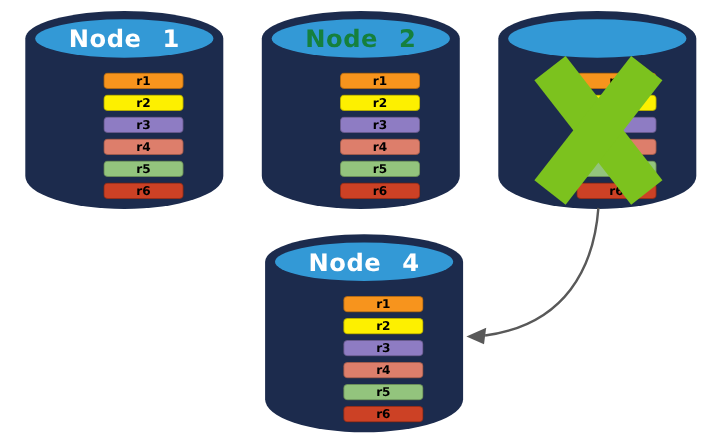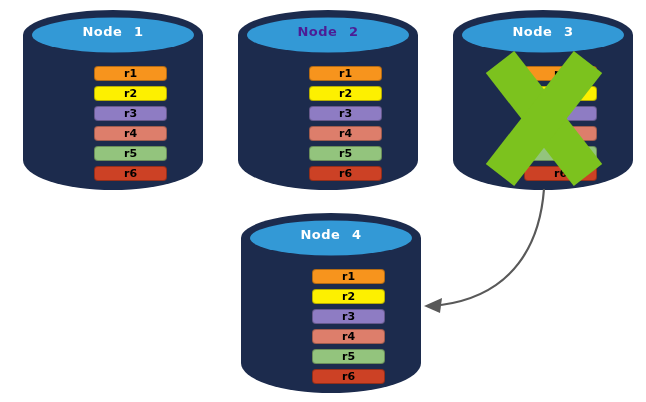--- a/index.html
+++ b/index.html
@@ -11,7 +11,7 @@
   .cyl{position:absolute;left:0;top:0;width:182px;height:182px;z-index:0;}
   .node-title{
     position:absolute;top:15px;left:0;right:0;z-index:1;
-    text-align:center;font-weight:bold;font-size:13px;
+    text-align:center;font-weight:bold;font-size:22px;
     word-spacing:0.5em;letter-spacing:0.5px;
   }
   .rows{

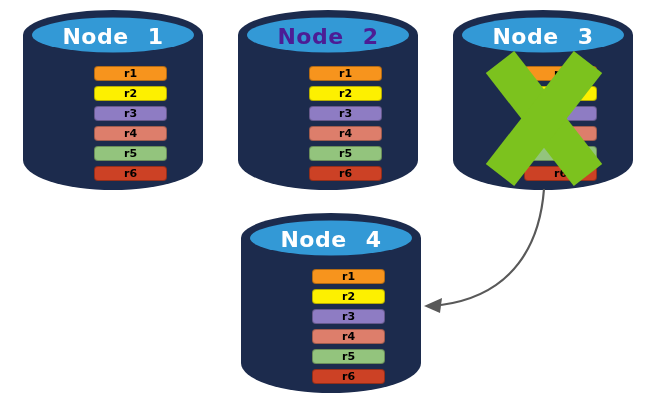--- a/index.html
+++ b/index.html
@@ -52,7 +52,7 @@
       <path d="M1,26 A90,25 0 0 1 181,26 L181,151 A90,30 0 0 1 1,151 Z" fill="#1C2B4D"></path>
       <ellipse cx="91" cy="26" rx="81" ry="17.5" fill="#3399D6"></ellipse>
     </svg>
-    <div class="node-title" style="color: #4c1d95;">Node 2</div>
+    <div class="node-title" style="color: #15803d;">Node 2</div>
     <div class="rows">
         <div class="row-bar" style="background: rgb(247, 148, 29); color: rgb(0, 0, 0);">r1</div>
         <div class="row-bar" style="background: rgb(253, 240, 0); color: rgb(0, 0, 0);">r2</div>

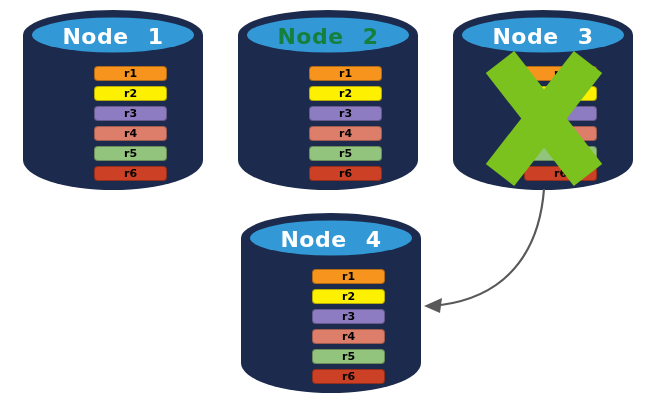--- a/index.html
+++ b/index.html
@@ -68,7 +68,6 @@
       <path d="M1,26 A90,25 0 0 1 181,26 L181,151 A90,30 0 0 1 1,151 Z" fill="#1C2B4D"></path>
       <ellipse cx="91" cy="26" rx="81" ry="17.5" fill="#3399D6"></ellipse>
     </svg>
-    <div class="node-title" style="color: rgb(255, 255, 255);">Node 3</div>
     <div class="rows">
         <div class="row-bar" style="background: rgb(247, 148, 29); color: rgb(0, 0, 0);">r1</div>
         <div class="row-bar" style="background: rgb(253, 240, 0); color: rgb(0, 0, 0);">r2</div>

